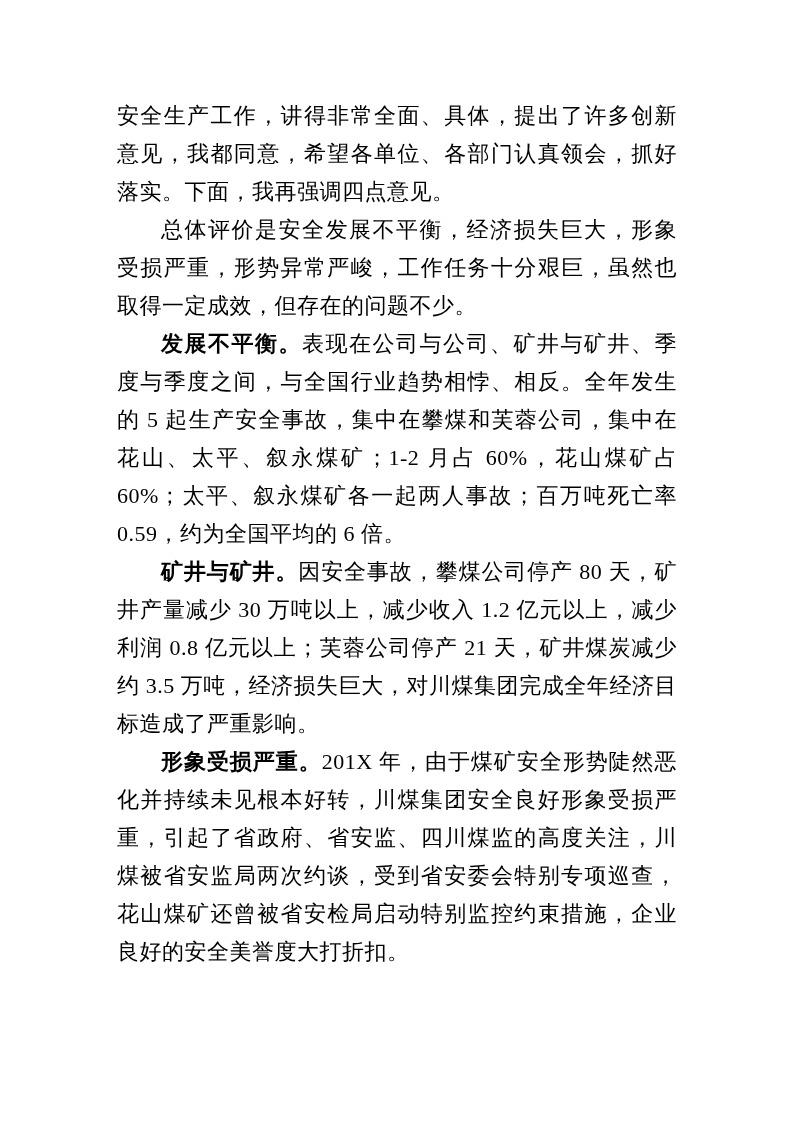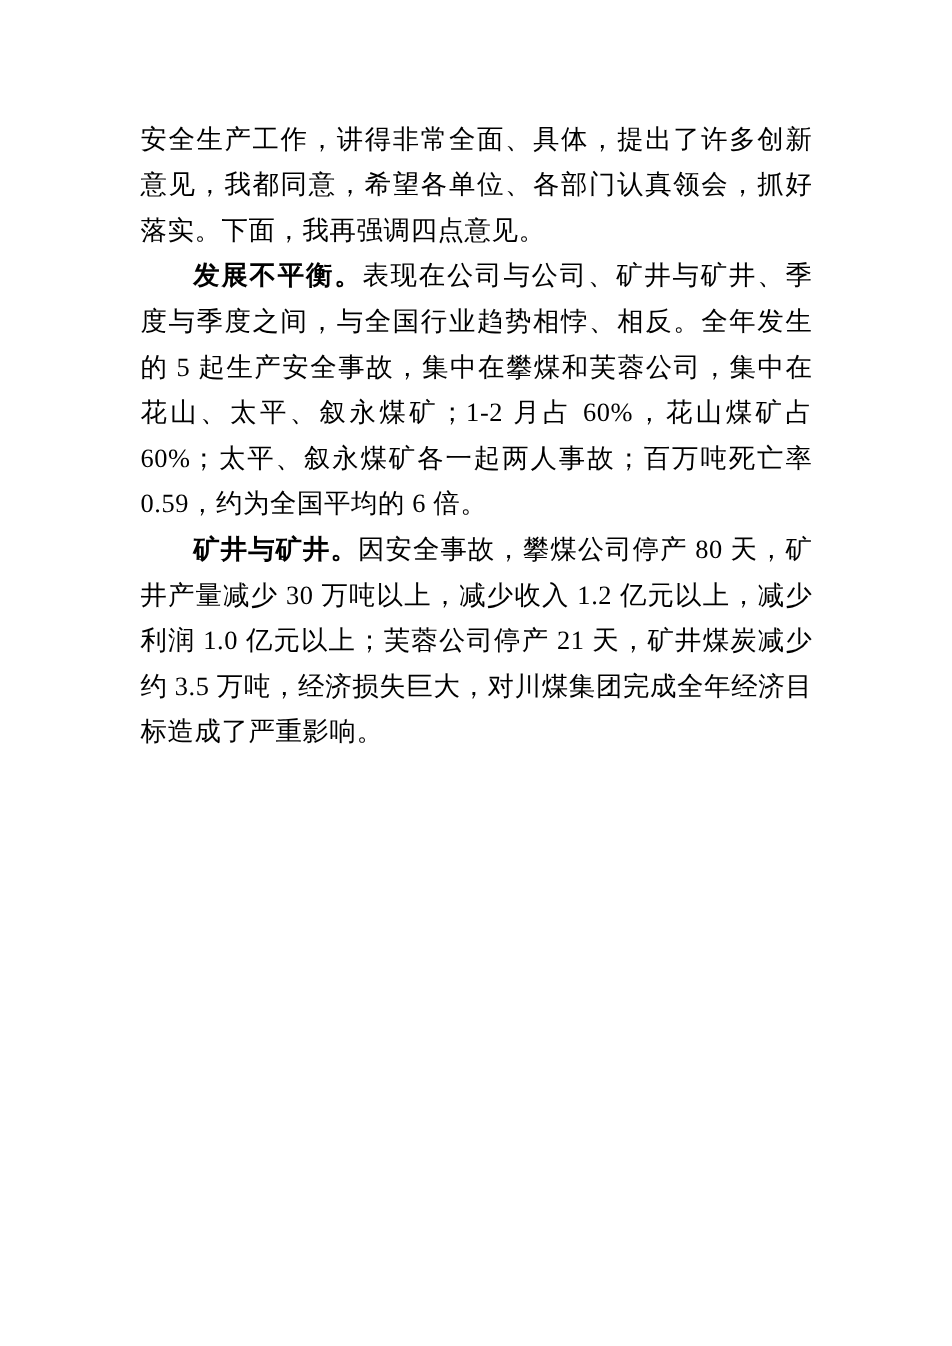--- a/index.html
+++ b/index.html
@@ -57,6 +57,7 @@
 <div class="page">
   <div class="doc-body" id="doc-body">
       <p class="para"><span>安全生产工作，讲得非常全面、具体，提出了许多创新意见，我都同意，希望各单位、各部门认真领会，抓好落实。下面，我再强调四点意见。</span></p>
+      <p class="para indent"><span>总体评价是安全发展不平衡，经济损失巨大，形象受损严重，形势异常严峻，工作任务十分艰巨，虽然也取得一定成效，但存在的问题不少。</span></p>
       <p class="para indent"><span class="lead">发展不平衡。</span><span>表现在公司与公司、矿井与矿井、季度与季度之间，与全国行业趋势相悖、相反。全年发生的 5 起生产安全事故，集中在攀煤和芙蓉公司，集中在花山、太平、叙永煤矿；1-2 月占 60%，花山煤矿占 60%；太平、叙永煤矿各一起两人事故；百万吨死亡率 0.59，约为全国平均的 6 倍。</span></p>
       <p class="para indent"><span class="lead">矿井与矿井。</span><span>因安全事故，攀煤公司停产 80 天，矿井产量减少 30 万吨以上，减少收入 1.2 亿元以上，减少利润 1.0 亿元以上；芙蓉公司停产 21 天，矿井煤炭减少约 3.5 万吨，经济损失巨大，对川煤集团完成全年经济目标造成了严重影响。</span></p>
     </div>

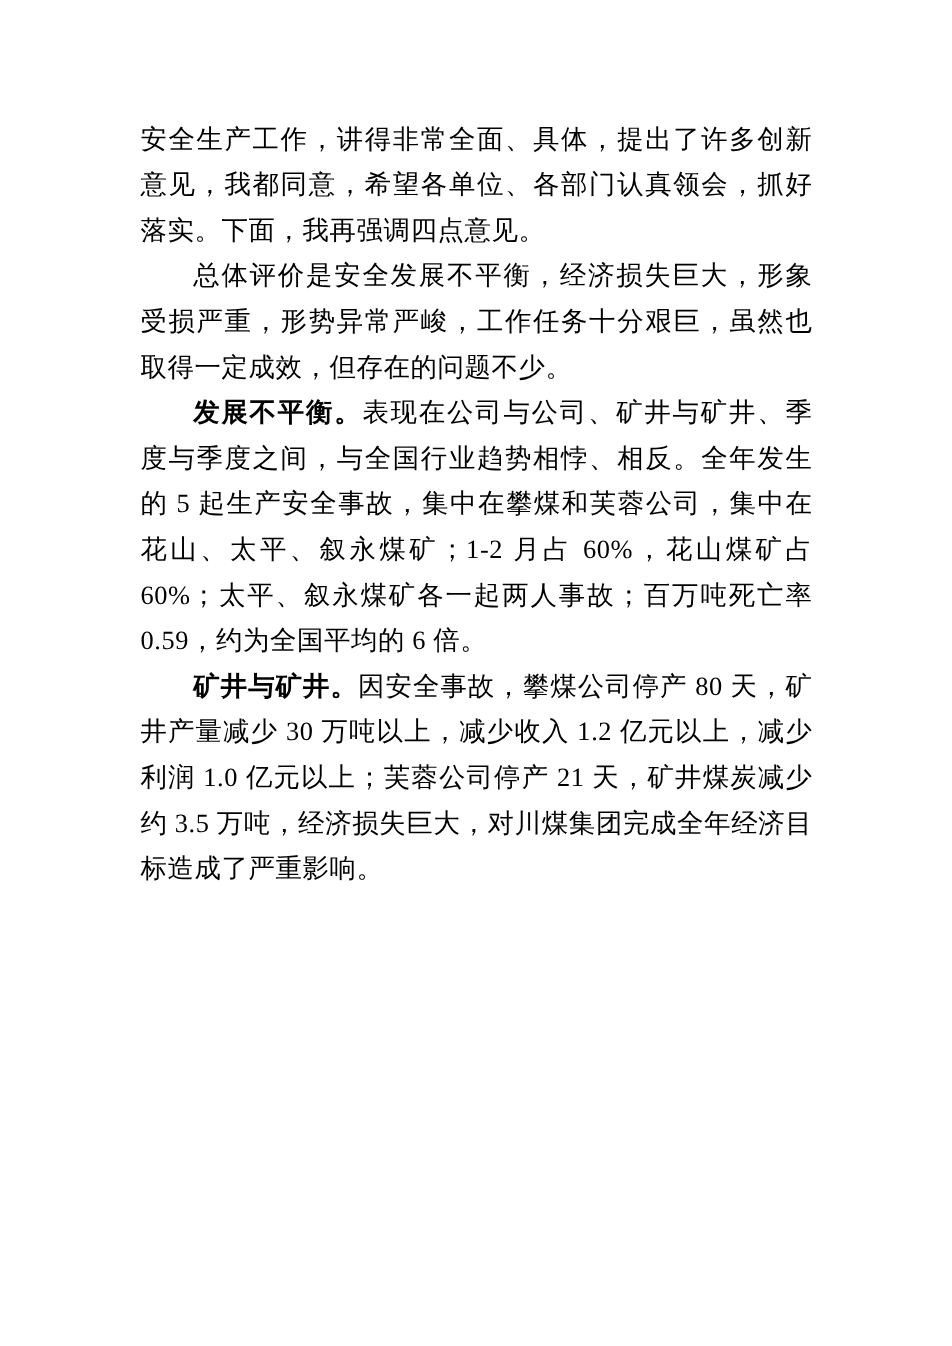--- a/index.html
+++ b/index.html
@@ -59,7 +59,7 @@
       <p class="para"><span>安全生产工作，讲得非常全面、具体，提出了许多创新意见，我都同意，希望各单位、各部门认真领会，抓好落实。下面，我再强调四点意见。</span></p>
       <p class="para indent"><span>总体评价是安全发展不平衡，经济损失巨大，形象受损严重，形势异常严峻，工作任务十分艰巨，虽然也取得一定成效，但存在的问题不少。</span></p>
       <p class="para indent"><span class="lead">发展不平衡。</span><span>表现在公司与公司、矿井与矿井、季度与季度之间，与全国行业趋势相悖、相反。全年发生的 5 起生产安全事故，集中在攀煤和芙蓉公司，集中在花山、太平、叙永煤矿；1-2 月占 60%，花山煤矿占 60%；太平、叙永煤矿各一起两人事故；百万吨死亡率 0.59，约为全国平均的 6 倍。</span></p>
-      <p class="para indent"><span class="lead">矿井与矿井。</span><span>因安全事故，攀煤公司停产 80 天，矿井产量减少 30 万吨以上，减少收入 1.2 亿元以上，减少利润 1.0 亿元以上；芙蓉公司停产 21 天，矿井煤炭减少约 3.5 万吨，经济损失巨大，对川煤集团完成全年经济目标造成了严重影响。</span></p>
+      <p class="para indent"><span class="lead">矿井与矿井。</span><span>因安全事故，攀煤公司停产 80 天，矿井产量减少 30 万吨以上，减少收入 1.2 亿元以上，减少利润 0.8 亿元以上；芙蓉公司停产 21 天，矿井煤炭减少约 3.5 万吨，经济损失巨大，对川煤集团完成全年经济目标造成了严重影响。</span></p>
     </div>
 </div>
 

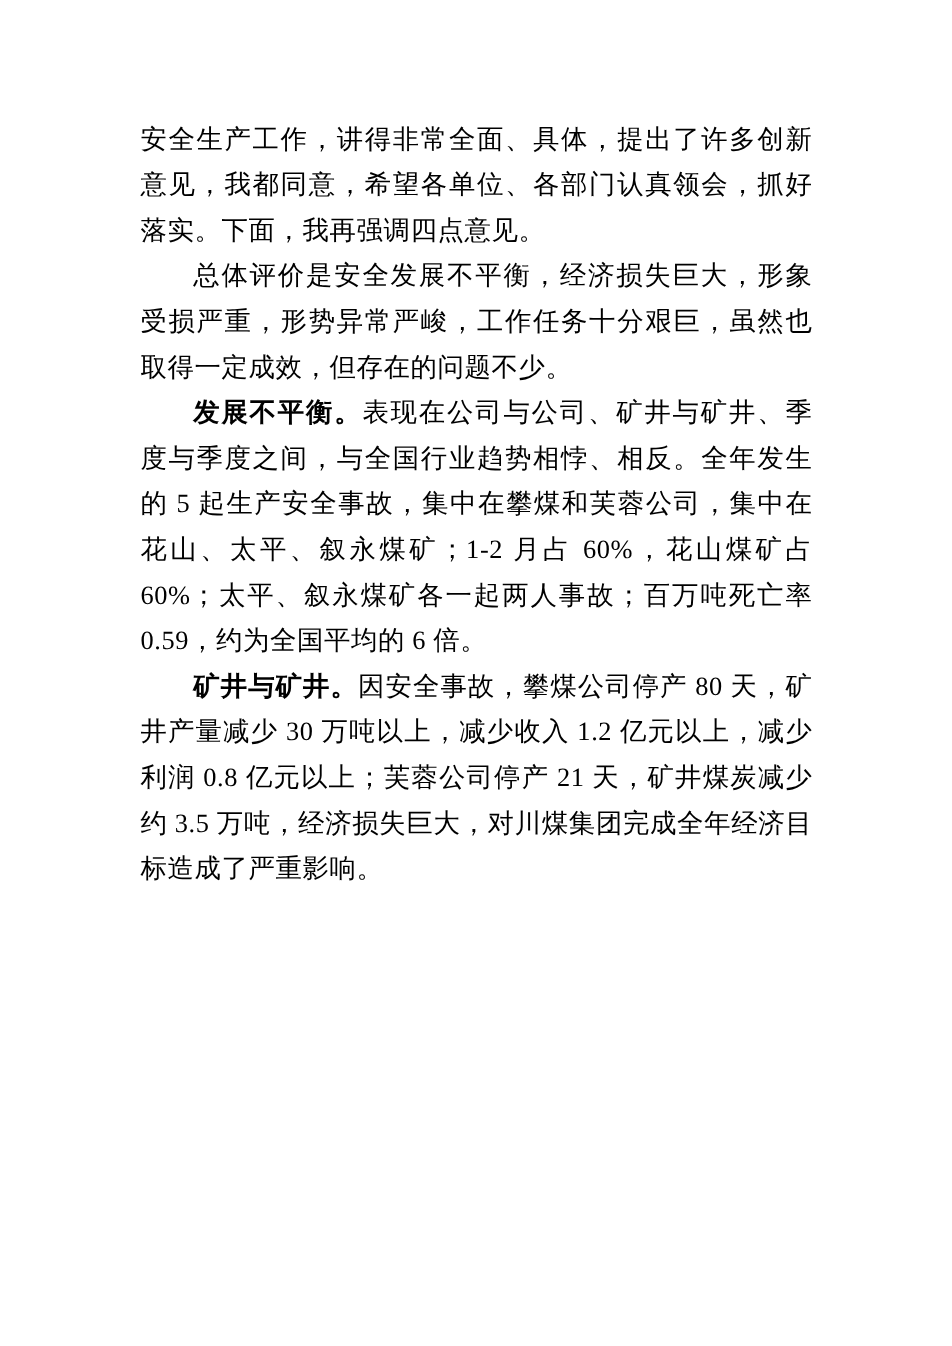--- a/index.html
+++ b/index.html
@@ -60,6 +60,7 @@
       <p class="para indent"><span>总体评价是安全发展不平衡，经济损失巨大，形象受损严重，形势异常严峻，工作任务十分艰巨，虽然也取得一定成效，但存在的问题不少。</span></p>
       <p class="para indent"><span class="lead">发展不平衡。</span><span>表现在公司与公司、矿井与矿井、季度与季度之间，与全国行业趋势相悖、相反。全年发生的 5 起生产安全事故，集中在攀煤和芙蓉公司，集中在花山、太平、叙永煤矿；1-2 月占 60%，花山煤矿占 60%；太平、叙永煤矿各一起两人事故；百万吨死亡率 0.59，约为全国平均的 6 倍。</span></p>
       <p class="para indent"><span class="lead">矿井与矿井。</span><span>因安全事故，攀煤公司停产 80 天，矿井产量减少 30 万吨以上，减少收入 1.2 亿元以上，减少利润 0.8 亿元以上；芙蓉公司停产 21 天，矿井煤炭减少约 3.5 万吨，经济损失巨大，对川煤集团完成全年经济目标造成了严重影响。</span></p>
+      <p class="para indent"><span class="lead">形象受损严重。</span><span>201X 年，由于煤矿安全形势陡然恶化并持续未见根本好转，川煤集团安全良好形象受损严重，引起了省政府、省安监、四川煤监的高度关注，川煤被省安监局两次约谈，受到省安委会特别专项巡查，花山煤矿还曾被省安检局启动特别监控约束措施，企业良好的安全美誉度大打折扣。</span></p>
     </div>
 </div>
 

